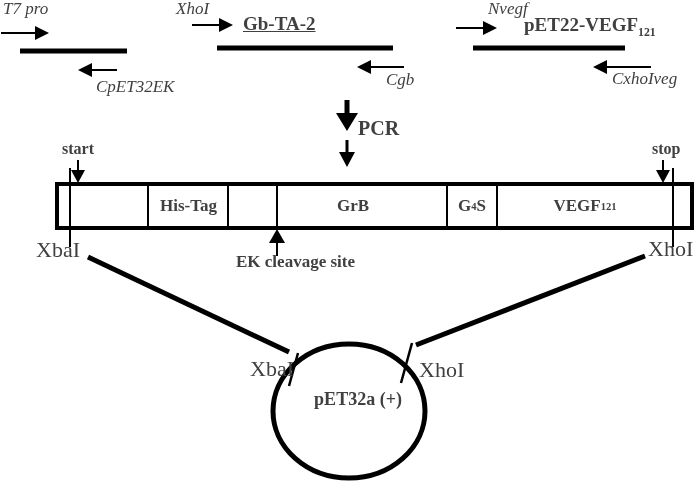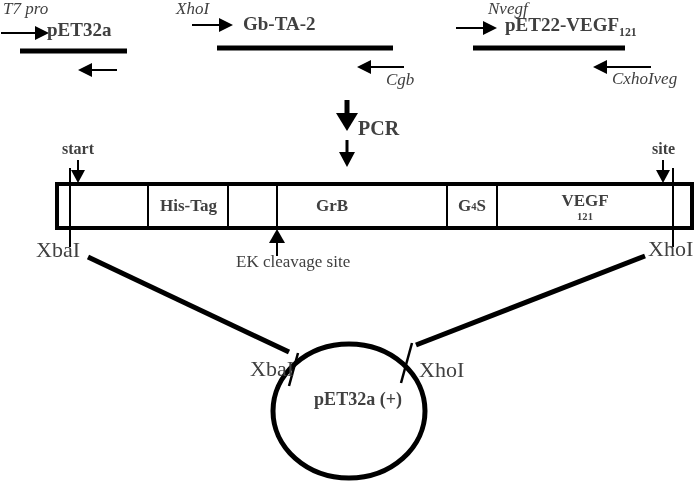--- a/index.html
+++ b/index.html
@@ -83,7 +83,6 @@
   </svg>
 
   <div class="lbl ital" style="left:3px;top:0px;">T7 pro</div>
-  <div class="lbl tname" style="left:47px;top:20px;"><span>pET32a</span><sub></sub></div>
 
   <div class="lbl ital" style="left:176px;top:0px;">XhoI</div>
   <div class="lbl tname" style="left:243px;top:14px;"><span>Gb-TA-2</span><sub></sub></div>

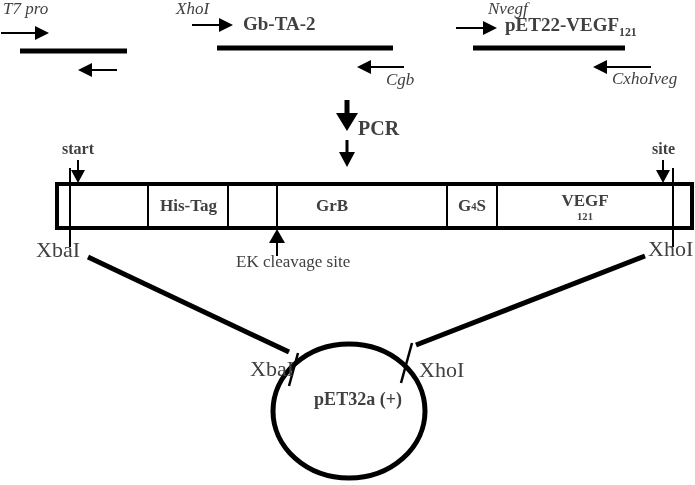--- a/index.html
+++ b/index.html
@@ -85,7 +85,7 @@
   <div class="lbl ital" style="left:3px;top:0px;">T7 pro</div>
 
   <div class="lbl ital" style="left:176px;top:0px;">XhoI</div>
-  <div class="lbl tname" style="left:243px;top:14px;"><span>Gb-TA-2</span><sub></sub></div>
+  <div class="lbl tname" style="left:243px;top:14px;text-decoration:underline;"><span>Gb-TA-2</span><sub></sub></div>
   <div class="lbl ital" style="left:386px;top:71px;">Cgb</div>
 
   <div class="lbl ital" style="left:459px;top:0px;margin-left:29px;">Nvegf</div>

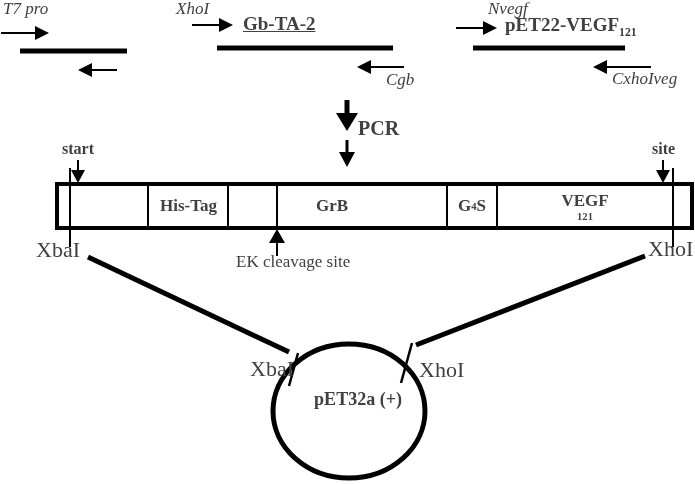--- a/index.html
+++ b/index.html
@@ -89,7 +89,7 @@
   <div class="lbl ital" style="left:386px;top:71px;">Cgb</div>
 
   <div class="lbl ital" style="left:459px;top:0px;margin-left:29px;">Nvegf</div>
-  <div class="lbl tname" style="left:505px;top:15px;"><span>pET22-VEGF</span><sub>121</sub></div>
+  <div class="lbl tname" style="left:524px;top:15px;"><span>pET22-VEGF</span><sub>121</sub></div>
   <div class="lbl ital" style="left:612px;top:70px;text-align:right;">CxhoIveg</div>
 
   <div class="lbl pcr" style="left:358px;top:118px;">PCR</div>

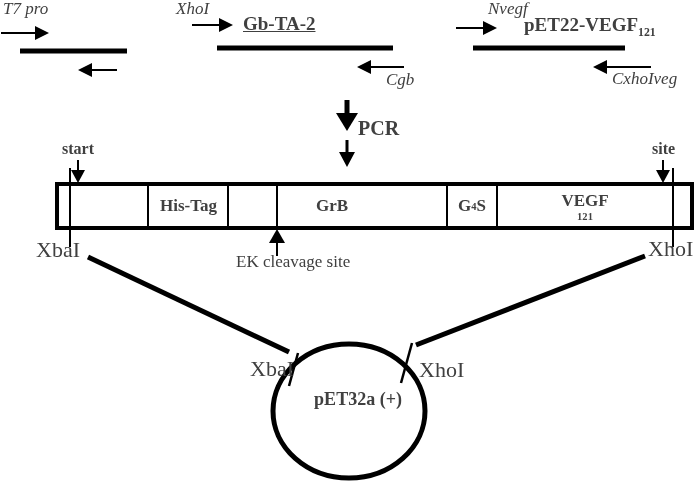--- a/index.html
+++ b/index.html
@@ -83,6 +83,7 @@
   </svg>
 
   <div class="lbl ital" style="left:3px;top:0px;">T7 pro</div>
+  <div class="lbl ital" style="left:96px;top:78px;">CpET32EK</div>
 
   <div class="lbl ital" style="left:176px;top:0px;">XhoI</div>
   <div class="lbl tname" style="left:243px;top:14px;text-decoration:underline;"><span>Gb-TA-2</span><sub></sub></div>

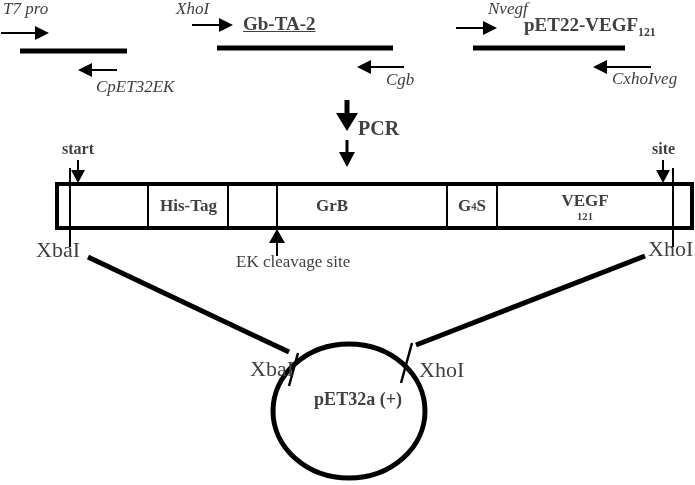--- a/index.html
+++ b/index.html
@@ -96,7 +96,7 @@
   <div class="lbl pcr" style="left:358px;top:118px;">PCR</div>
 
   <div class="lbl small-bold" style="left:62px;top:141px;">start</div>
-  <div class="lbl small-bold" style="left:652px;top:141px;">site</div>
+  <div class="lbl small-bold" style="left:652px;top:141px;">stop</div>
 
   <div class="seg" style="left:148px;width:81px;">His-Tag</div>
   <div class="seg" style="left:265px;width:134px;">GrB</div>

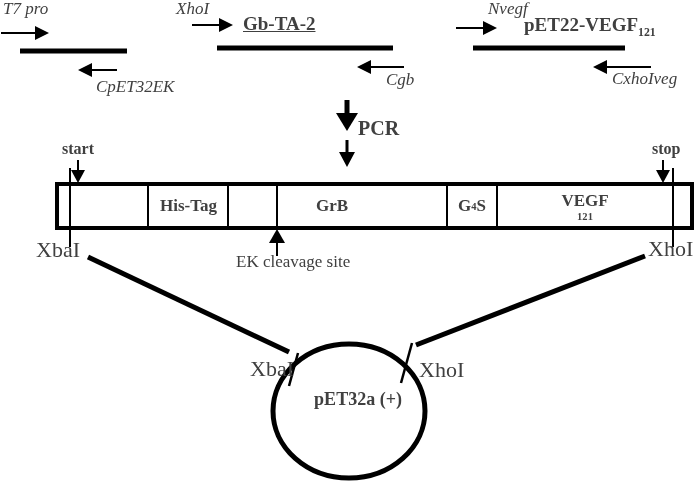--- a/index.html
+++ b/index.html
@@ -99,7 +99,7 @@
   <div class="lbl small-bold" style="left:652px;top:141px;">stop</div>
 
   <div class="seg" style="left:148px;width:81px;">His-Tag</div>
-  <div class="seg" style="left:265px;width:134px;">GrB</div>
+  <div class="seg" style="left:286px;width:134px;">GrB</div>
   <div class="seg" style="left:447px;width:50px;">
       <span>G</span>
       <sub>4</sub>

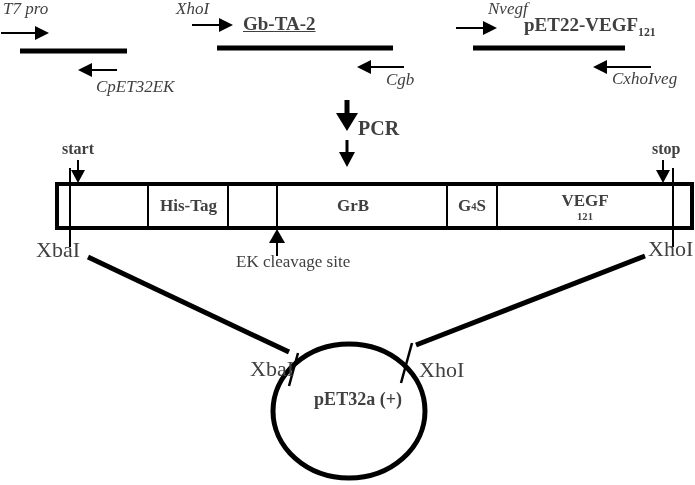--- a/index.html
+++ b/index.html
@@ -105,7 +105,7 @@
       <sub>4</sub>
       <span>S</span>
     </div>
-  <div class="seg" style="left:497px;width:176px;flex-direction:column;">
+  <div class="seg" style="left:497px;width:176px;">
       <span>VEGF</span>
       <sub>121</sub>
     </div>

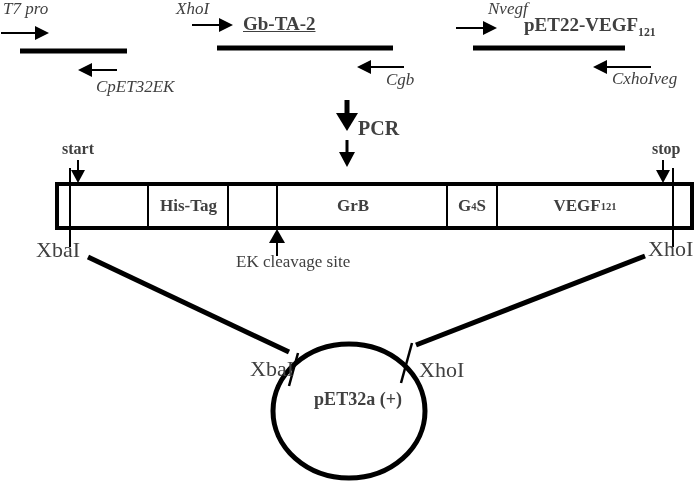--- a/index.html
+++ b/index.html
@@ -22,7 +22,7 @@
   }
   .small-bold{font-weight:bold;font-size:16px;text-align:right;}
   .site{font-size:22px;}
-  .ekbold{font-weight:normal;font-size:17px;}
+  .ekbold{font-weight:bold;font-size:17px;}
   .pcr{font-weight:bold;font-size:20px;}
   .vname{font-weight:bold;font-size:18px;text-align:center;position:absolute;width:158px;left:279px;}
   sub{font-size:0.62em;}

